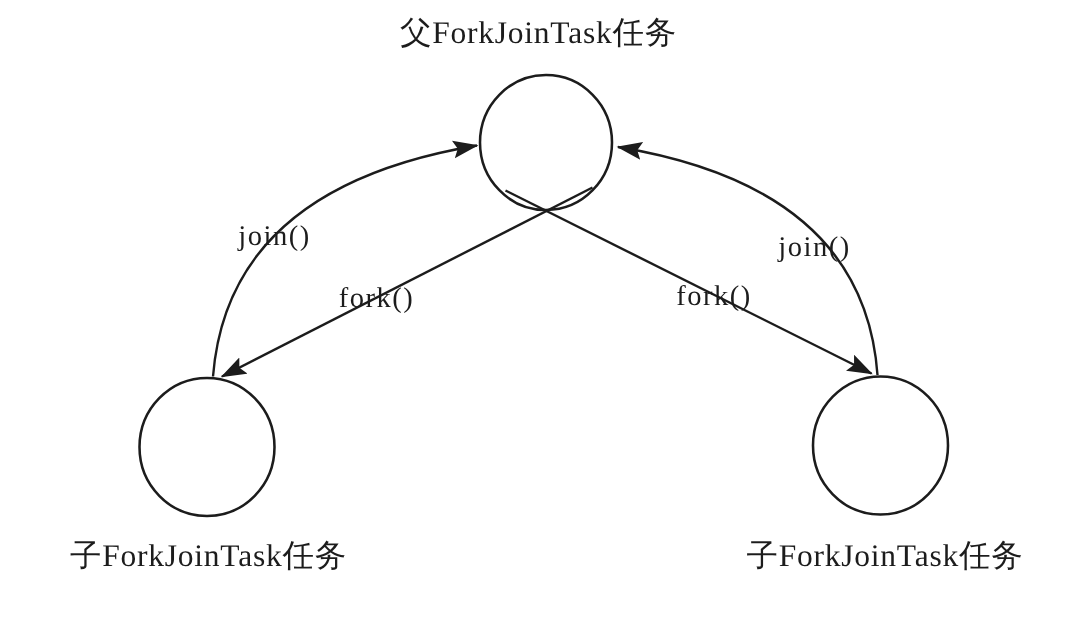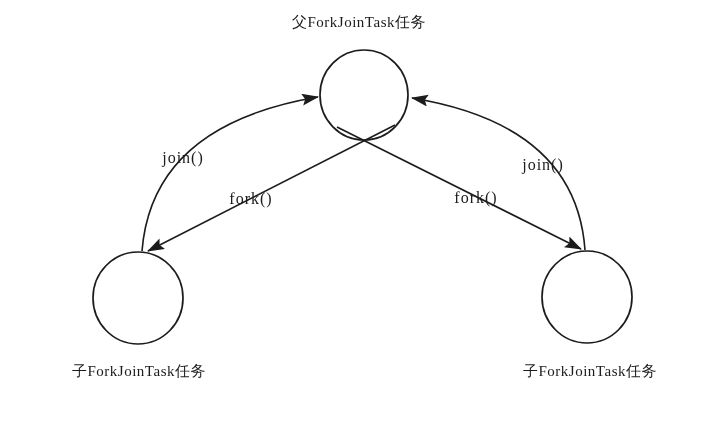--- a/index.html
+++ b/index.html
@@ -28,7 +28,7 @@
     line-height: 1;
   }
   .node-lbl {
-    font-size: 15px;
+    font-size: 21px;
     letter-spacing: 0.5px;
   }
   .edge-lbl {

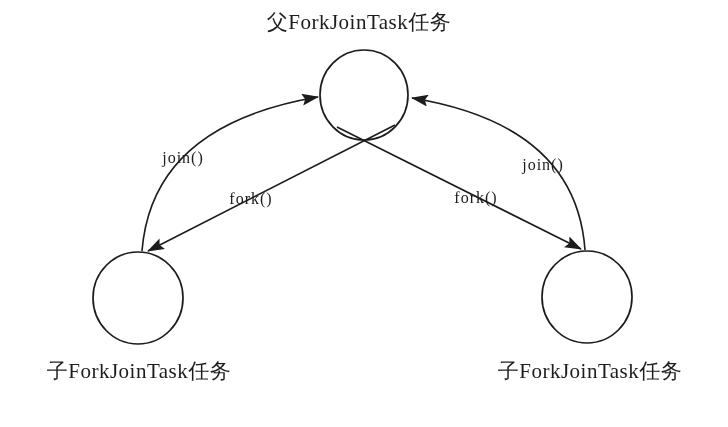--- a/index.html
+++ b/index.html
@@ -32,7 +32,7 @@
     letter-spacing: 0.5px;
   }
   .edge-lbl {
-    font-size: 16px;
+    font-size: 19px;
     letter-spacing: 1px;
   }
 </style>

